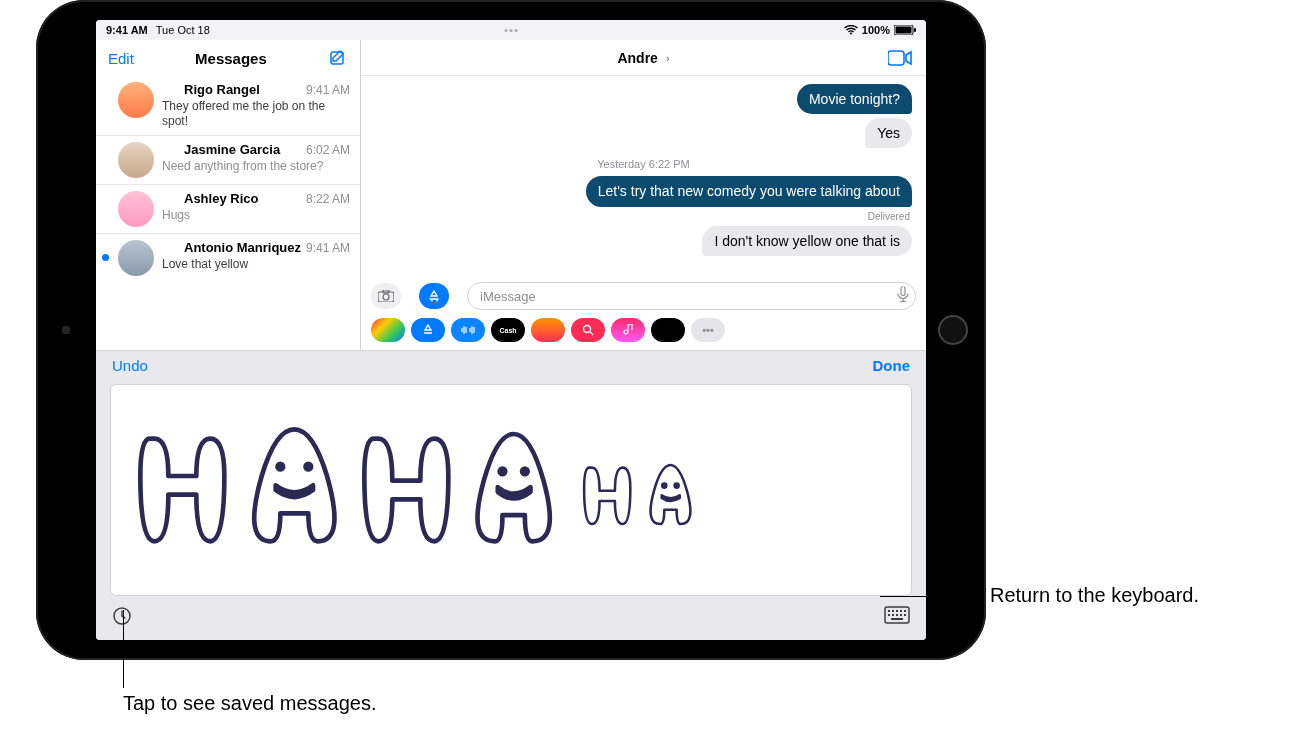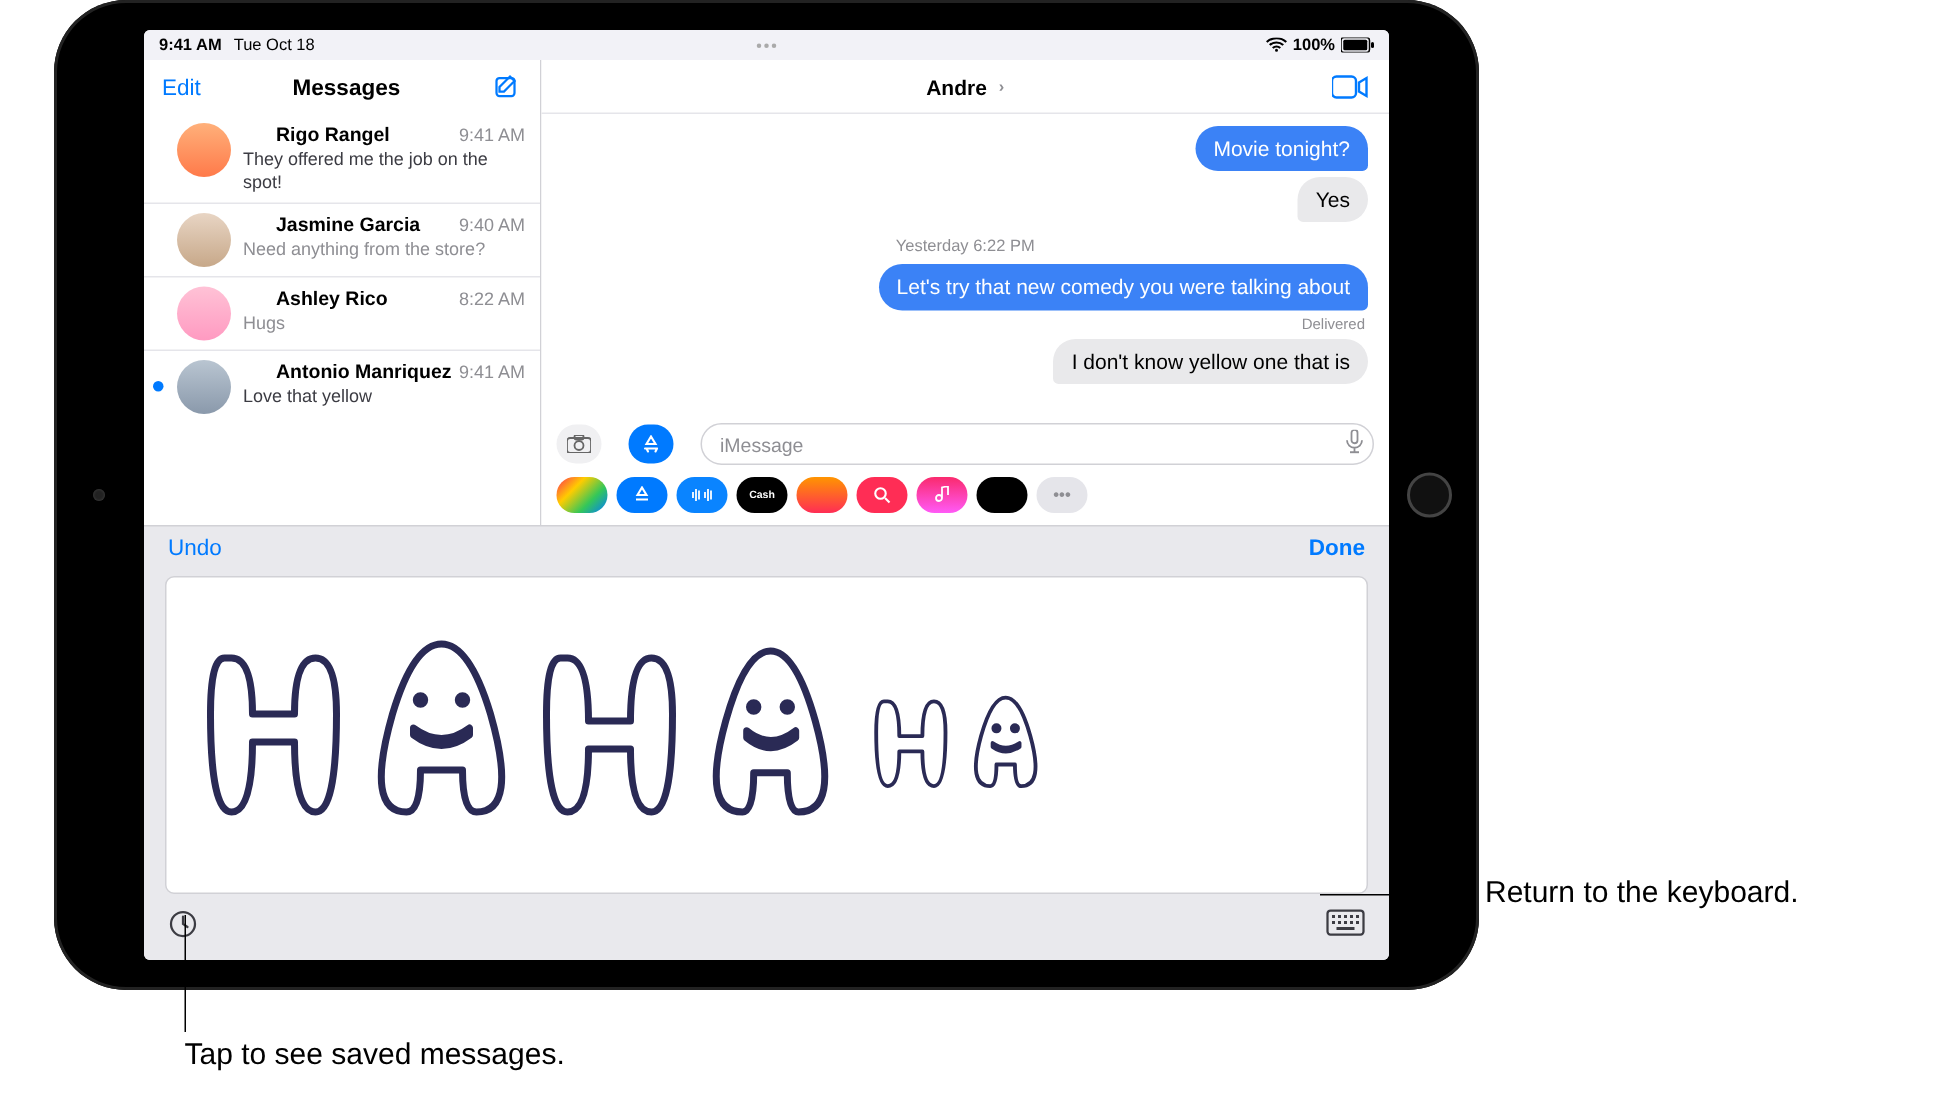--- a/index.html
+++ b/index.html
@@ -164,7 +164,7 @@
     font-size: 14px;
     line-height:1.3;
   }
-  .bubble.sent { background:#3b82f6; color:#fff; border-bottom-right-radius:4px;}
+  .bubble.sent { background:#0c4a6e; color:#fff; border-bottom-right-radius:4px;}
   .bubble.recv { background:#e9e9eb; color:#000; border-bottom-left-radius:4px;}
   .chat-timestamp { text-align:center; font-size:11px; color:#8e8e93; margin:6px 0; }
   .delivered { text-align:right; font-size:10px; color:#8e8e93; padding-right:2px; margin-bottom:4px;}

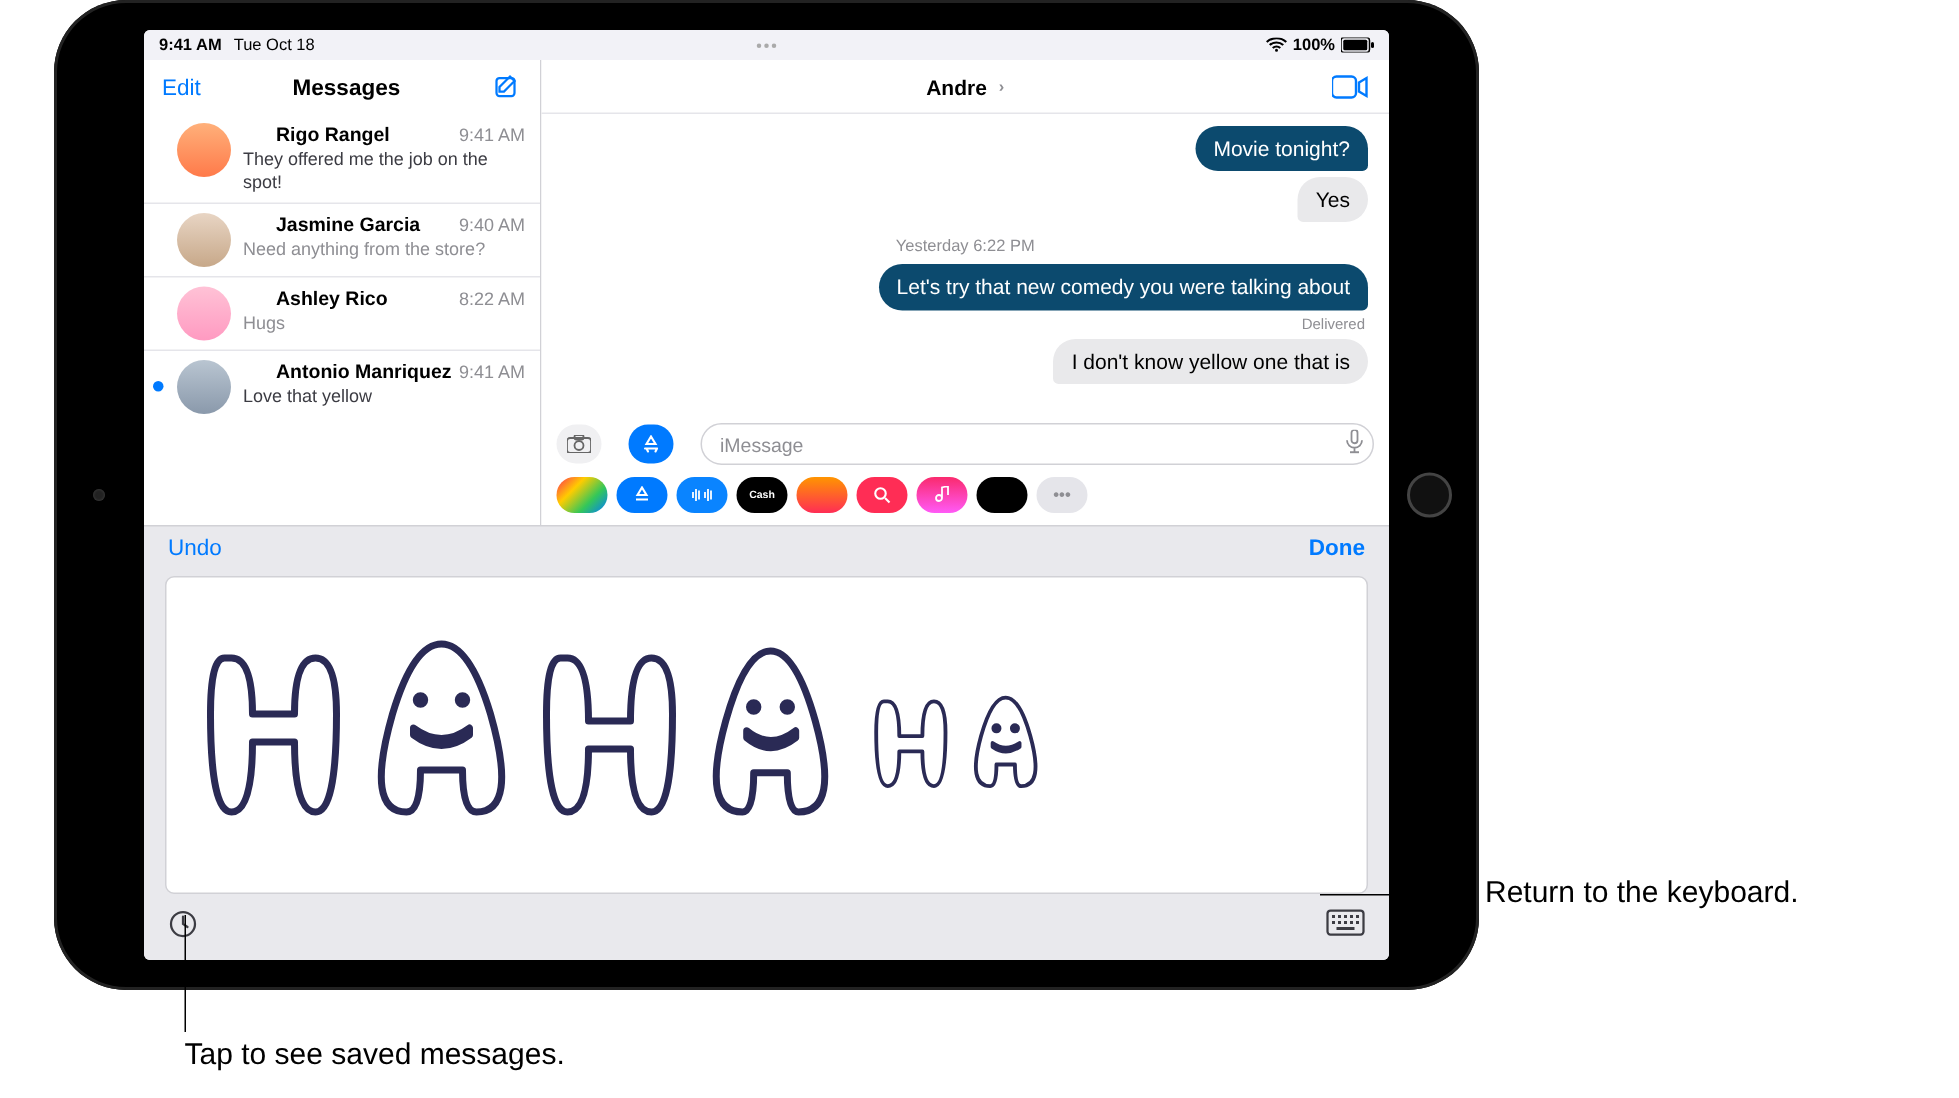--- a/index.html
+++ b/index.html
@@ -315,7 +315,7 @@
             <div class="convo-body">
               <div class="convo-line1">
                 <span class="convo-name">Jasmine Garcia</span>
-                <span class="convo-time">9:40 AM</span>
+                <span class="convo-time">6:02 AM</span>
               </div>
               <div class="convo-preview">Need anything from the store?</div>
             </div>

